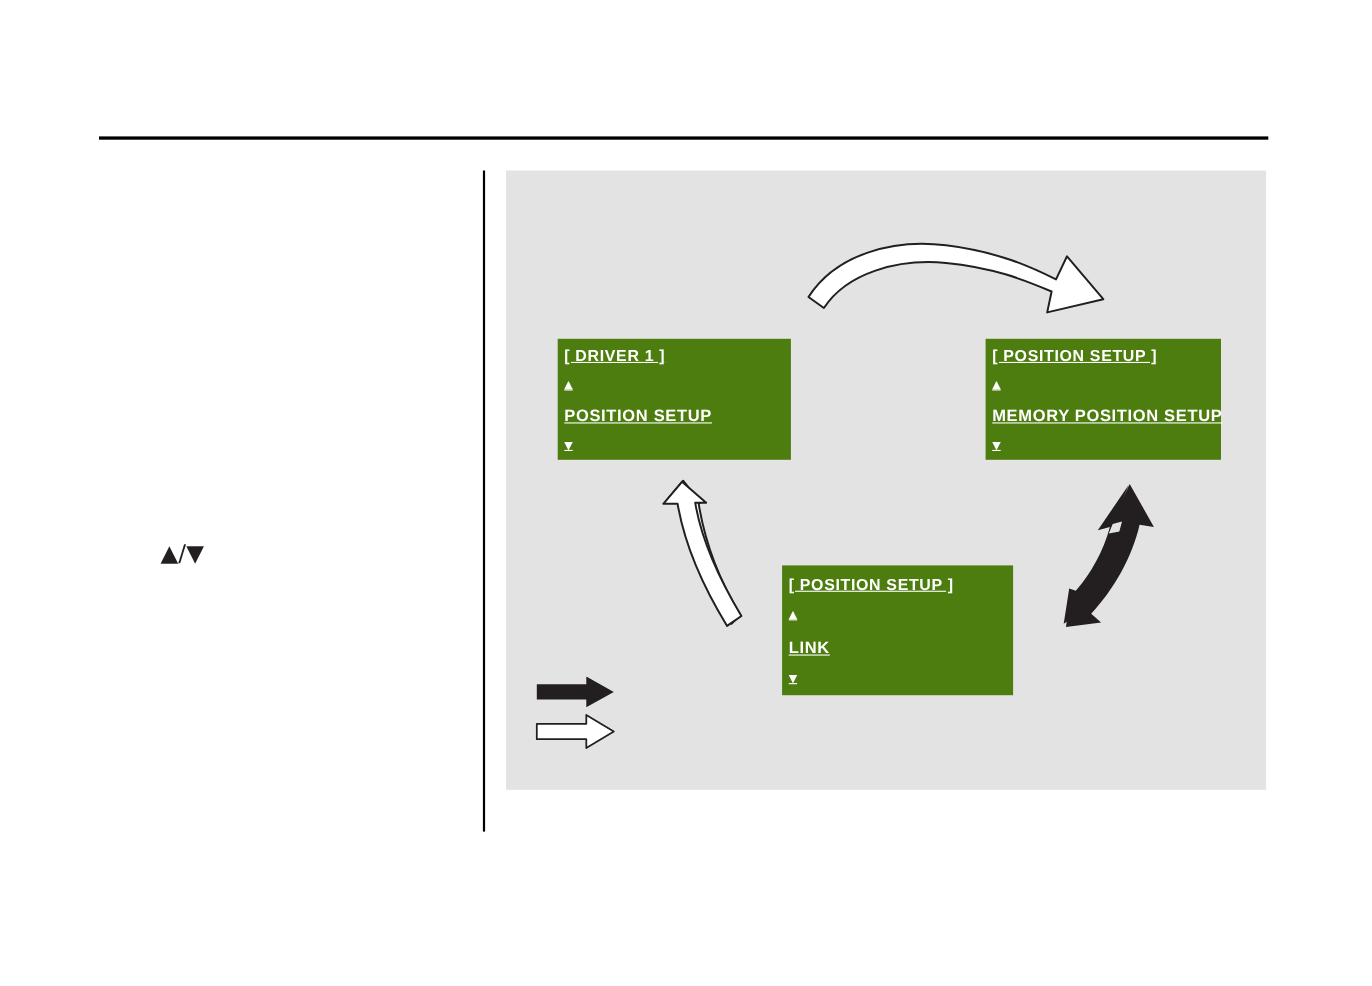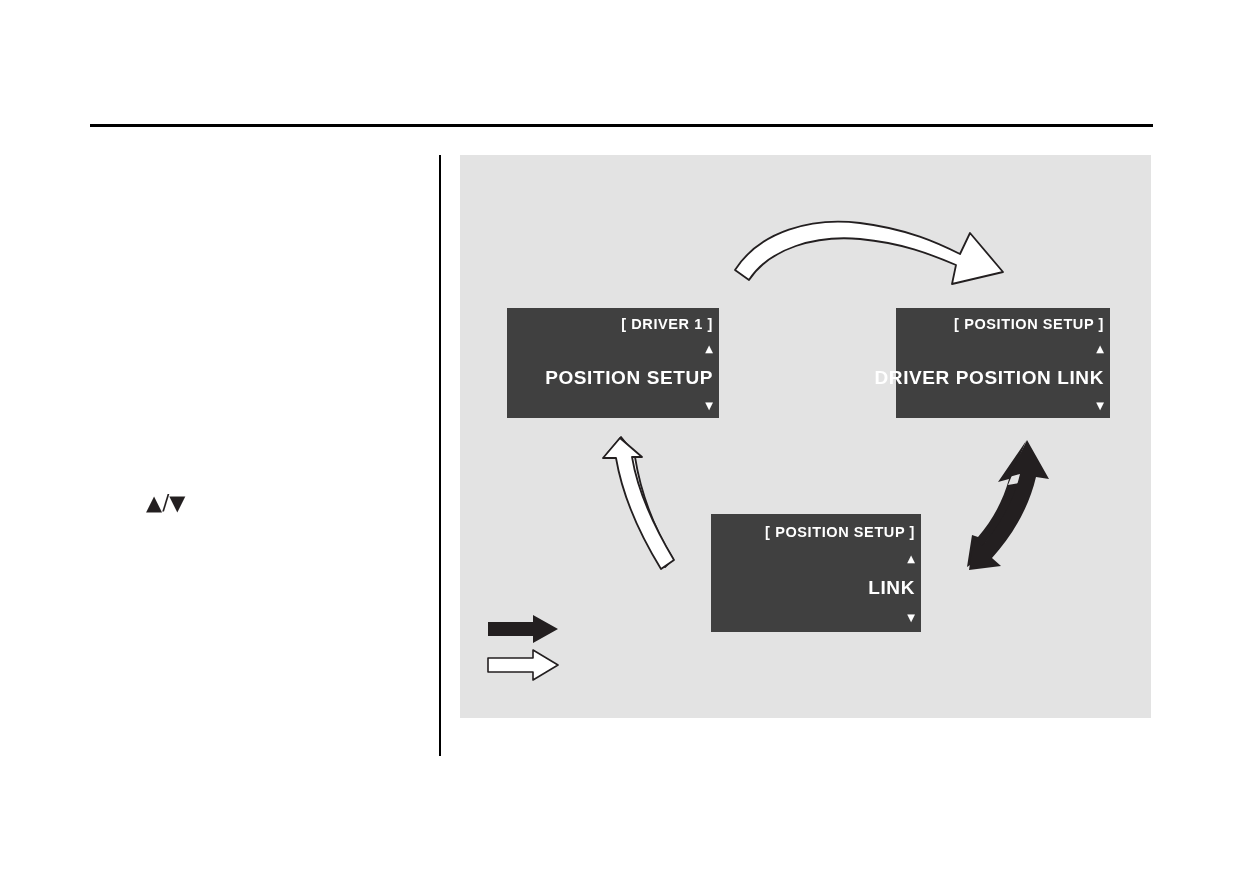--- a/index.html
+++ b/index.html
@@ -75,13 +75,14 @@
   
   .screen {
     position: absolute;
-    background: #404040;
+    background: #4d7c0f;
     color: #ffffff;
     display: flex;
     flex-direction: column;
-    align-items: flex-end;
+    align-items: flex-start;
     justify-content: space-between;
     box-sizing: border-box;
+    text-decoration: underline;
   }
   .screen .s-title {
     font-size: 14.5px;

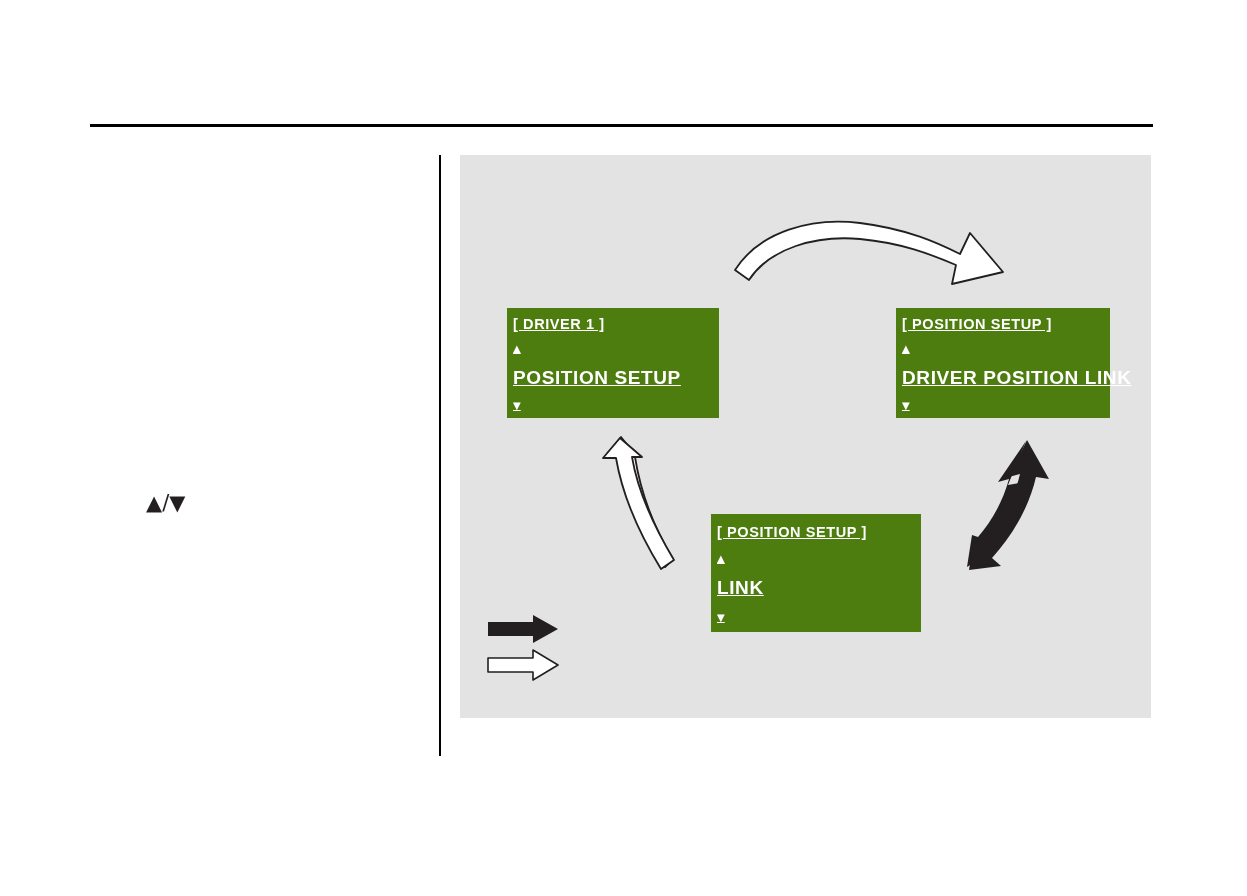--- a/index.html
+++ b/index.html
@@ -92,7 +92,7 @@
     font-family: "Liberation Sans", sans-serif;
   }
   .screen .s-body {
-    font-size: 19px;
+    font-size: 15px;
     font-weight: bold;
     letter-spacing: 0.6px;
     white-space: nowrap;

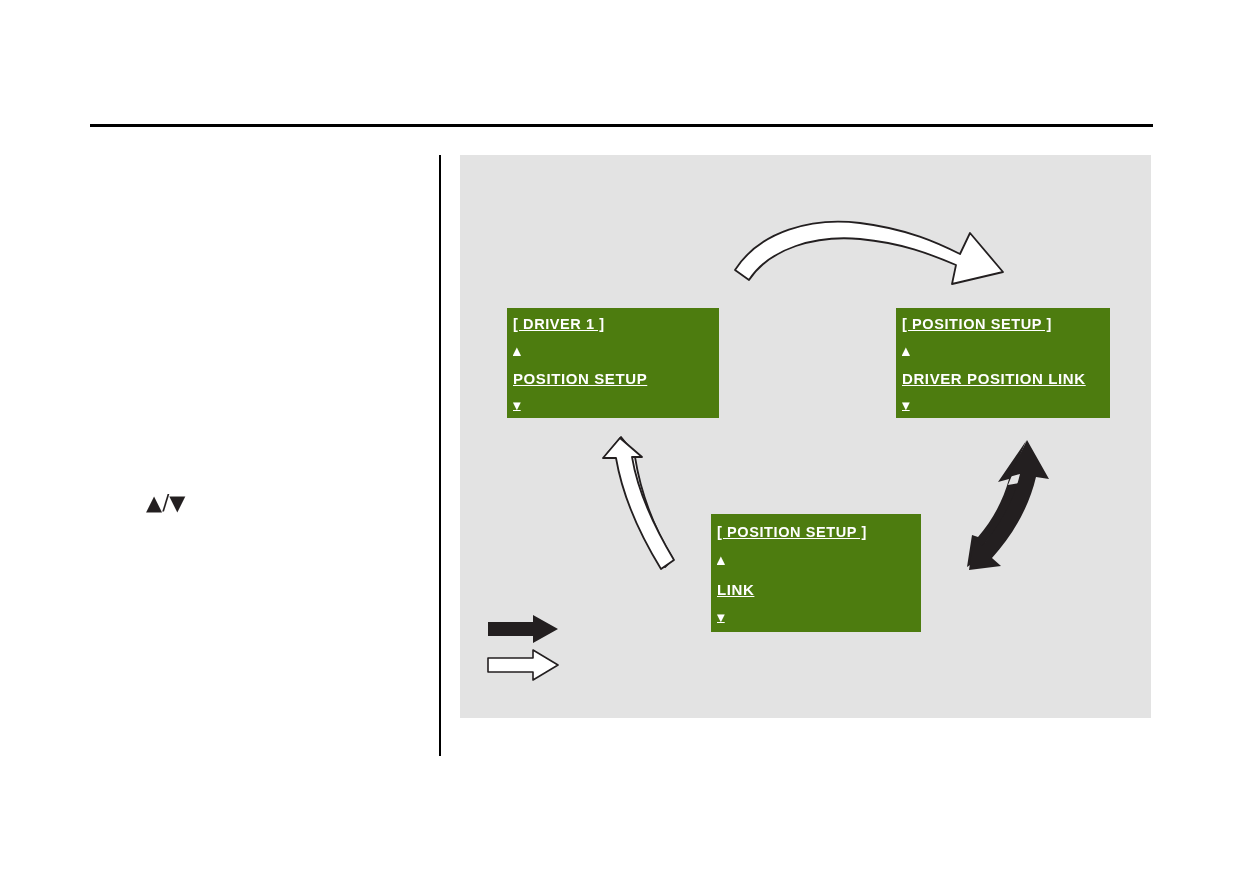--- a/index.html
+++ b/index.html
@@ -230,7 +230,7 @@
     <div class="screen" id="screen-position-setup">
       <div class="s-title">[ POSITION SETUP ]</div>
       <div class="s-caret">▲</div>
-      <div class="s-body">DRIVER POSITION LINK</div>
+      <div class="s-body">MEMORY POSITION SETUP</div>
       <div class="s-caret">▼</div>
     </div>
 

